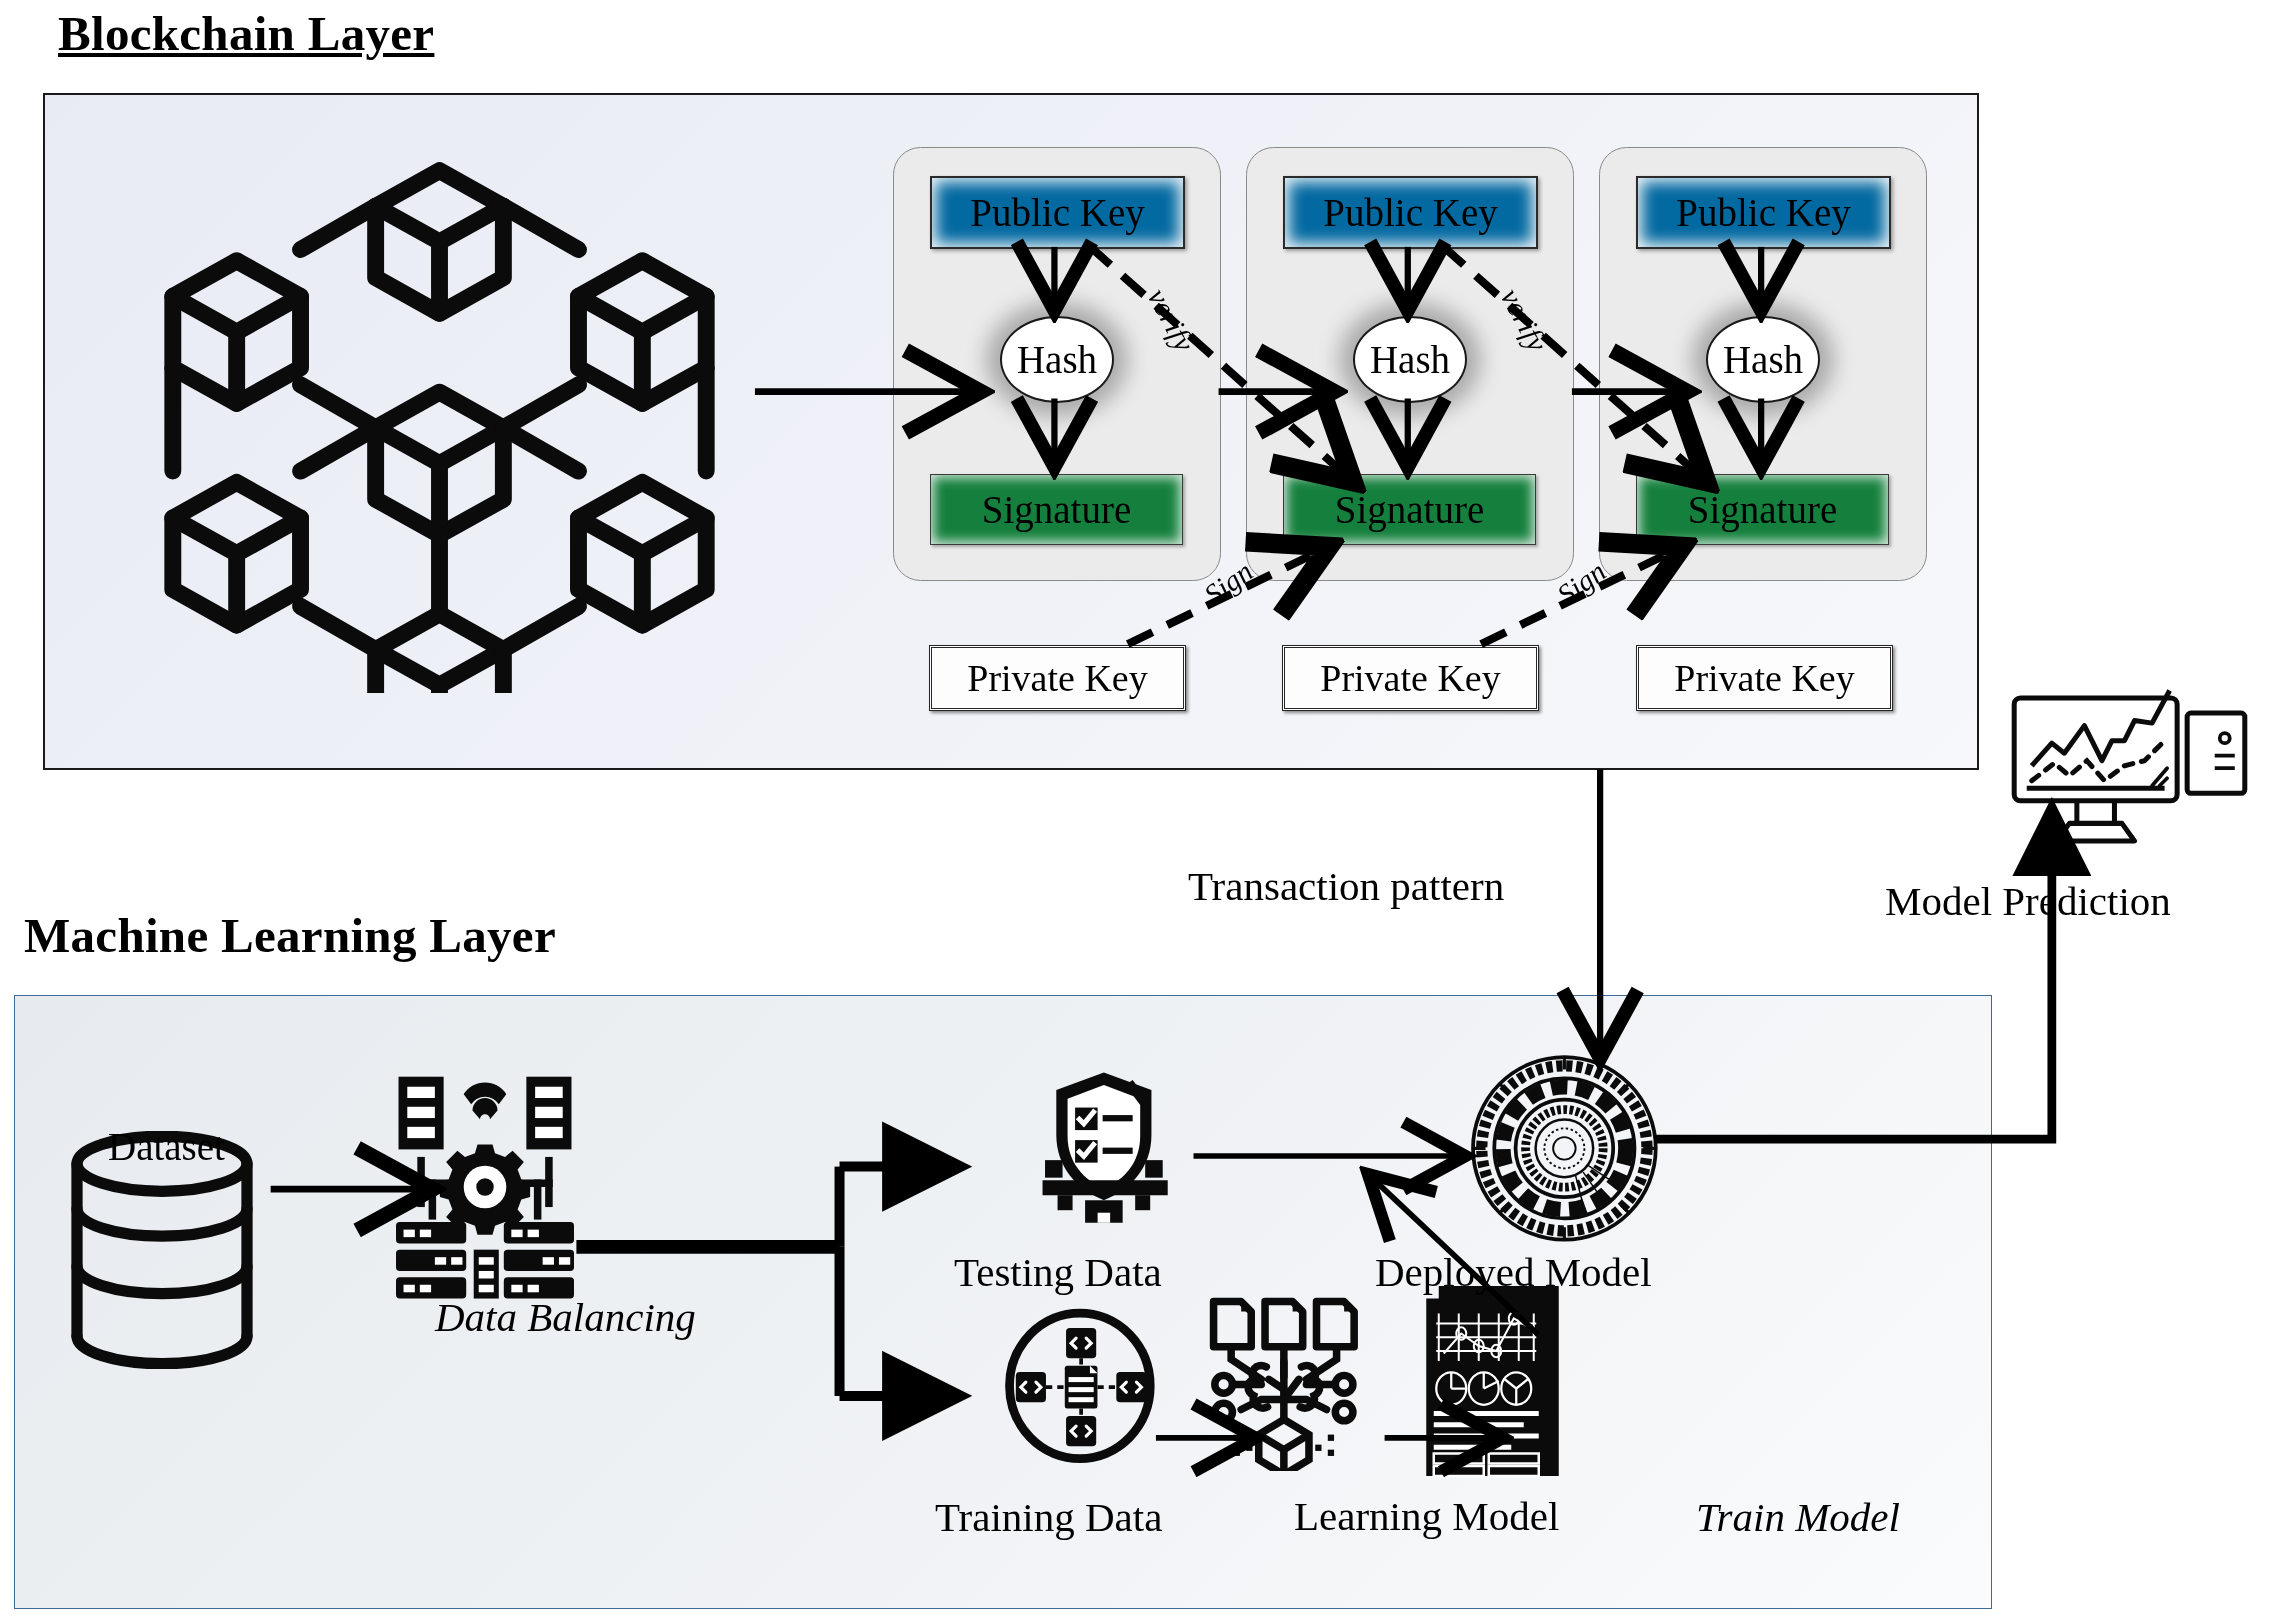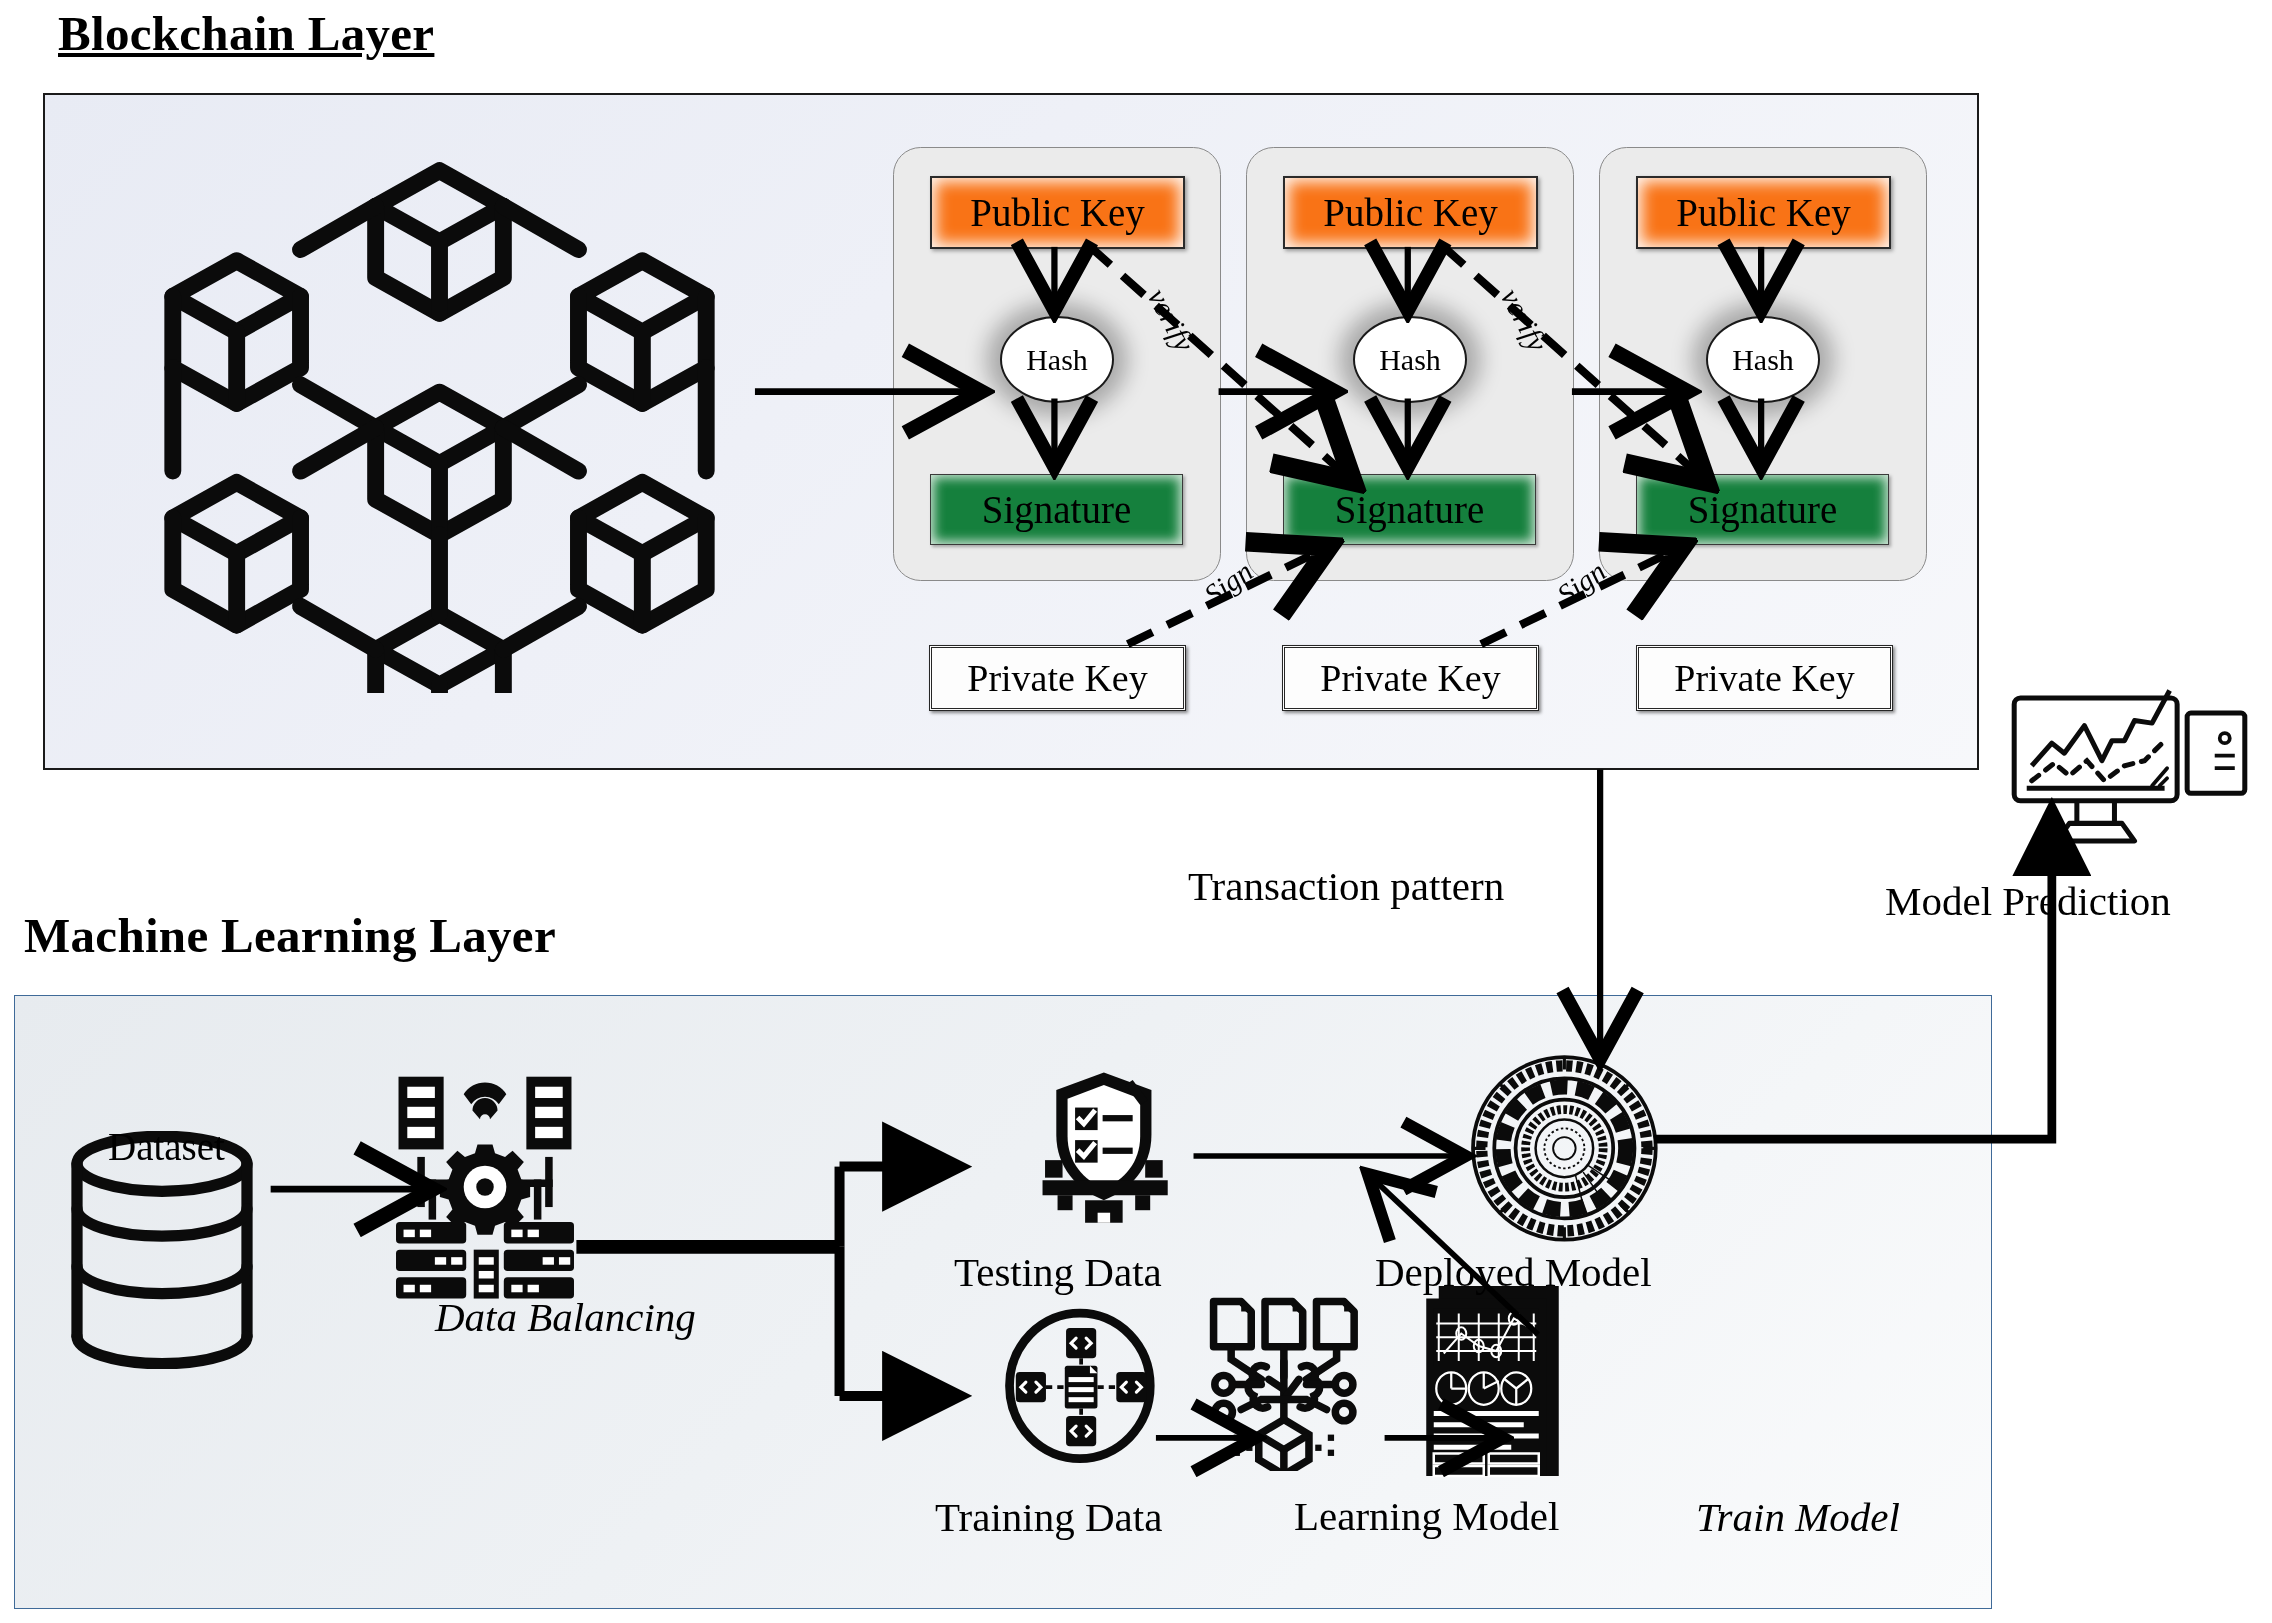--- a/index.html
+++ b/index.html
@@ -25,7 +25,7 @@
   .bc1{left:893px;} .bc2{left:1246px;} .bc3{left:1599px;}
 
   .key-box{position:absolute;left:36px;width:251px;height:69px;
-     background:#f97316;border:2.5px solid #2b2b2b;
+     background:#0369a1;border:2.5px solid #2b2b2b;
      display:flex;align-items:center;justify-content:center;
      font-size:39px;line-height:1;
      box-shadow:inset 0 0 15px 3.8px rgba(255,255,255,.95),

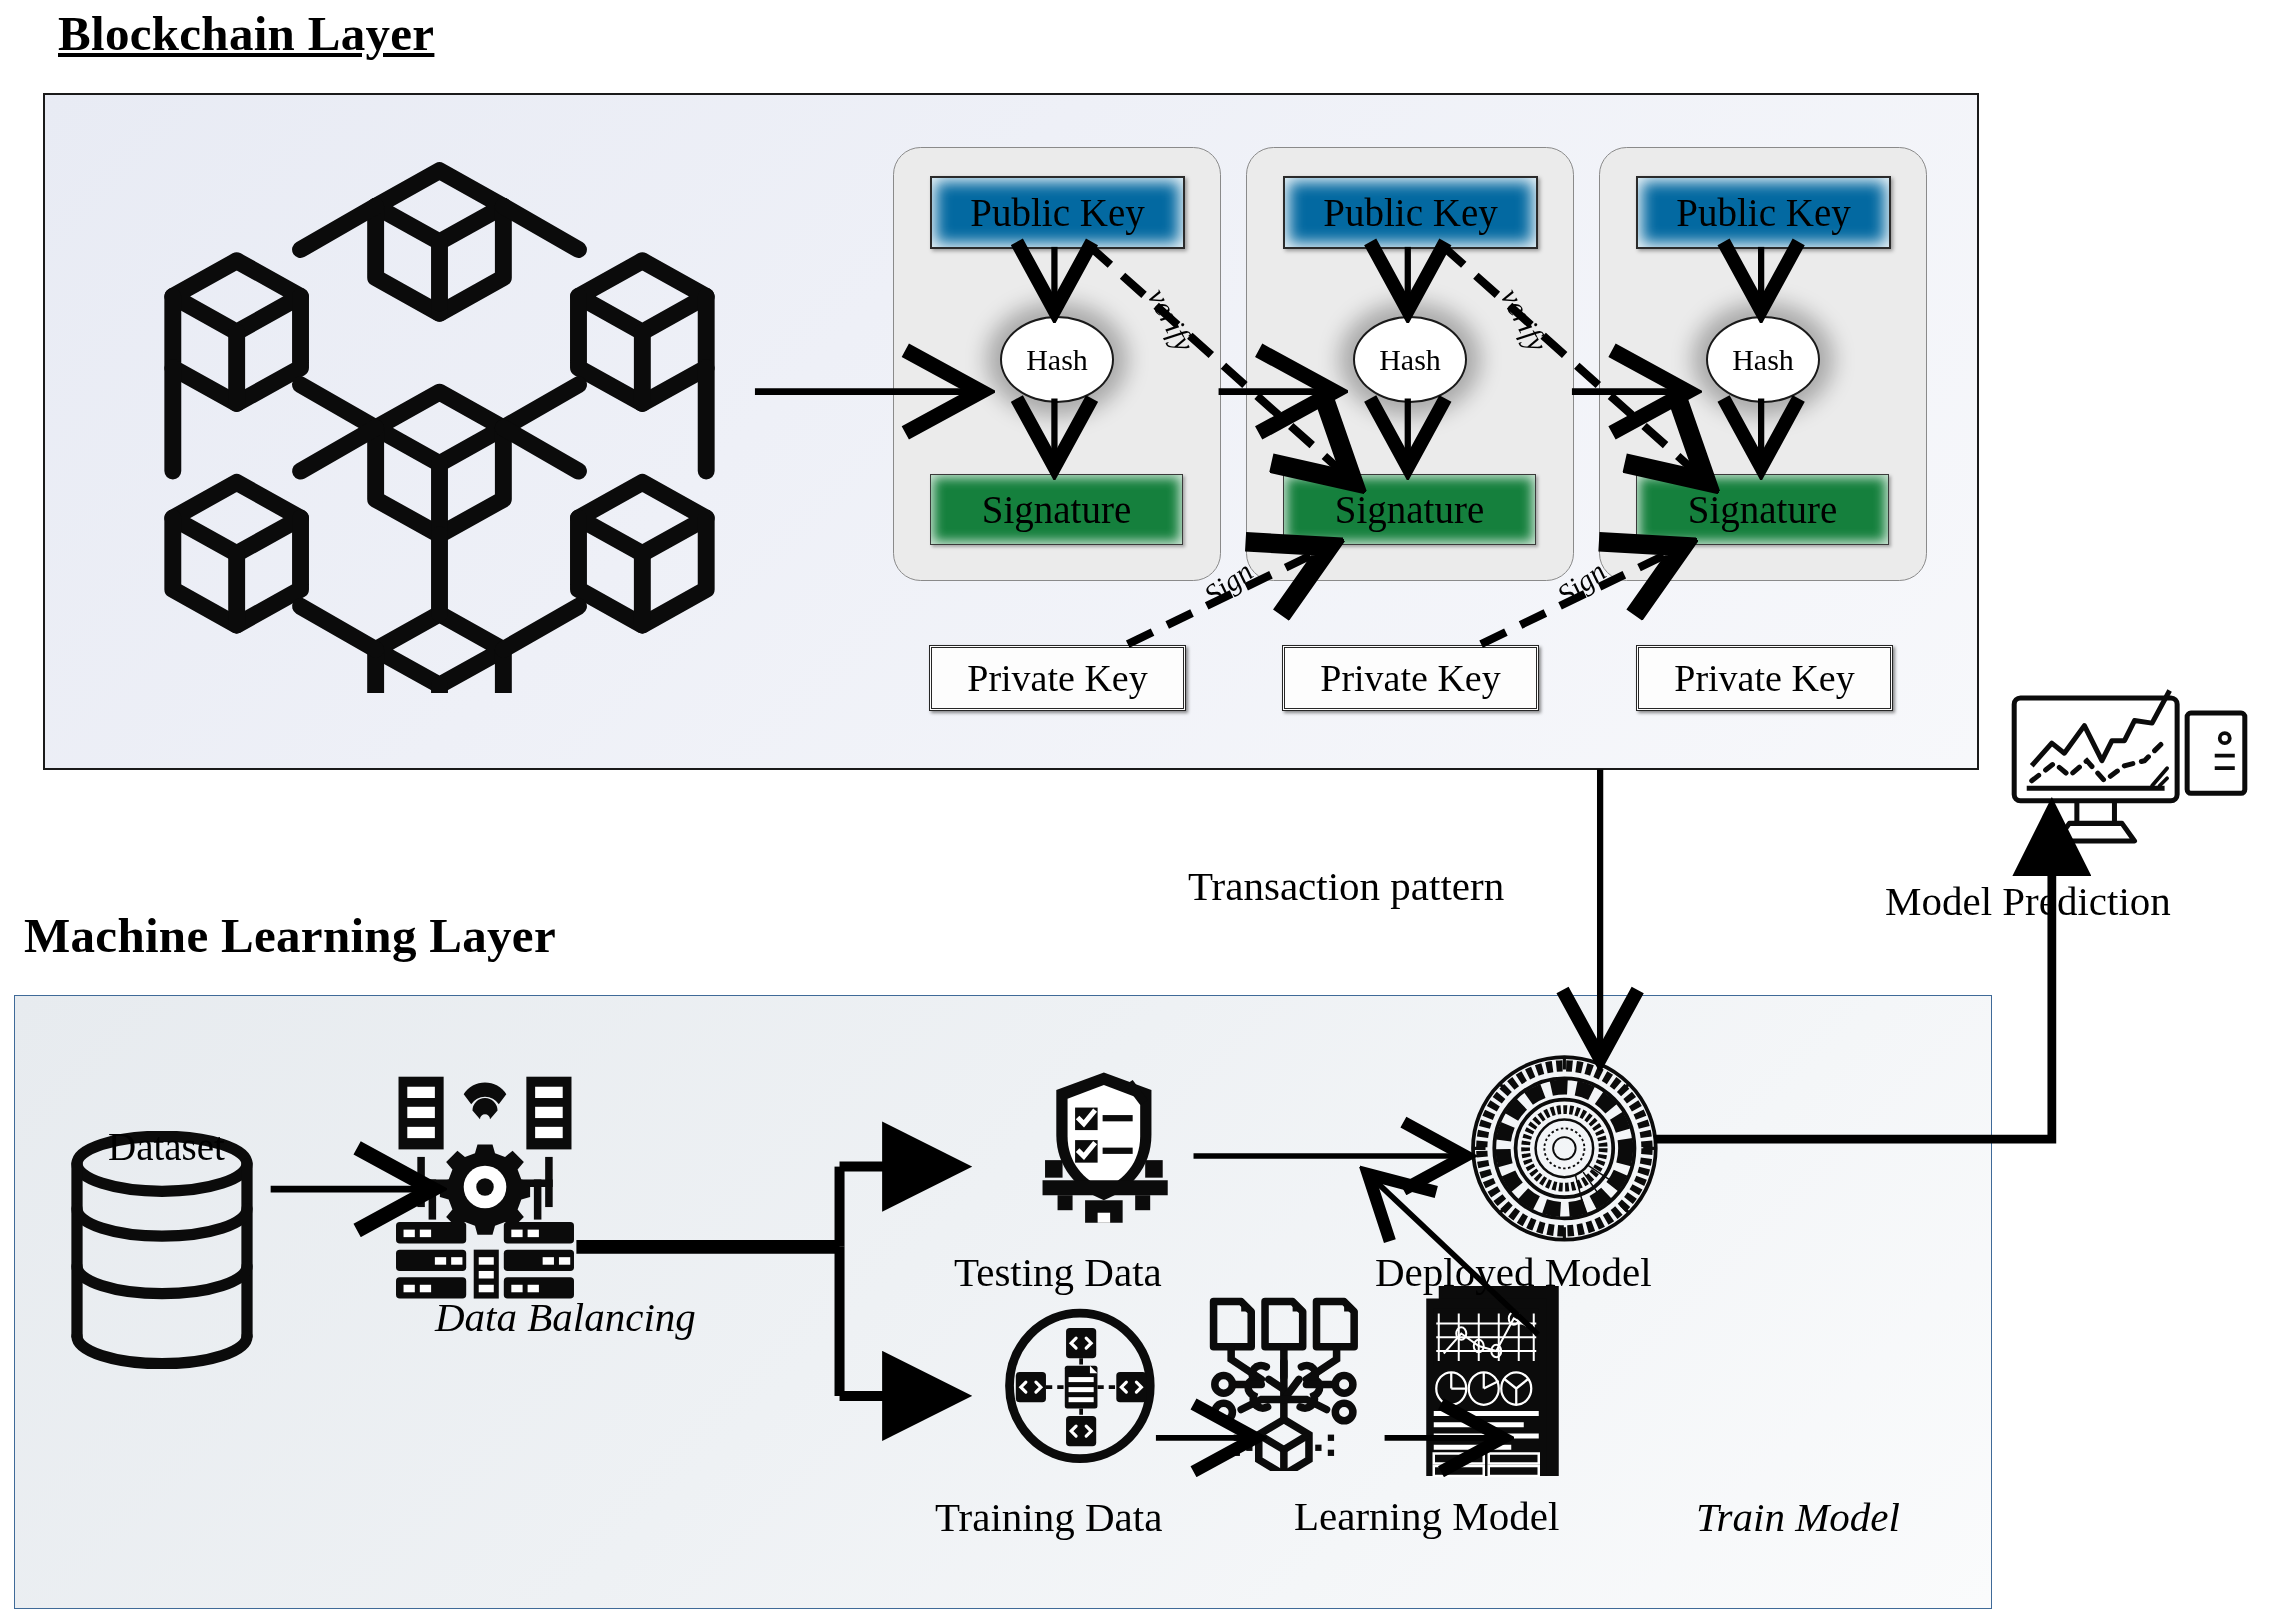--- a/index.html
+++ b/index.html
@@ -37,7 +37,7 @@
 
   .hash-node{position:absolute;left:106px;top:168px;width:110px;height:83px;
      border-radius:50%;background:#fff;border:2.5px solid #1a1a1a;
-     display:flex;align-items:center;justify-content:center;font-size:30px;
+     display:flex;align-items:center;justify-content:center;font-size:39px;
      box-shadow:0 0 21px 13.8px rgba(0,0,0,.28);}
 
   .priv-box{position:absolute;width:251px;height:60px;top:645px;

